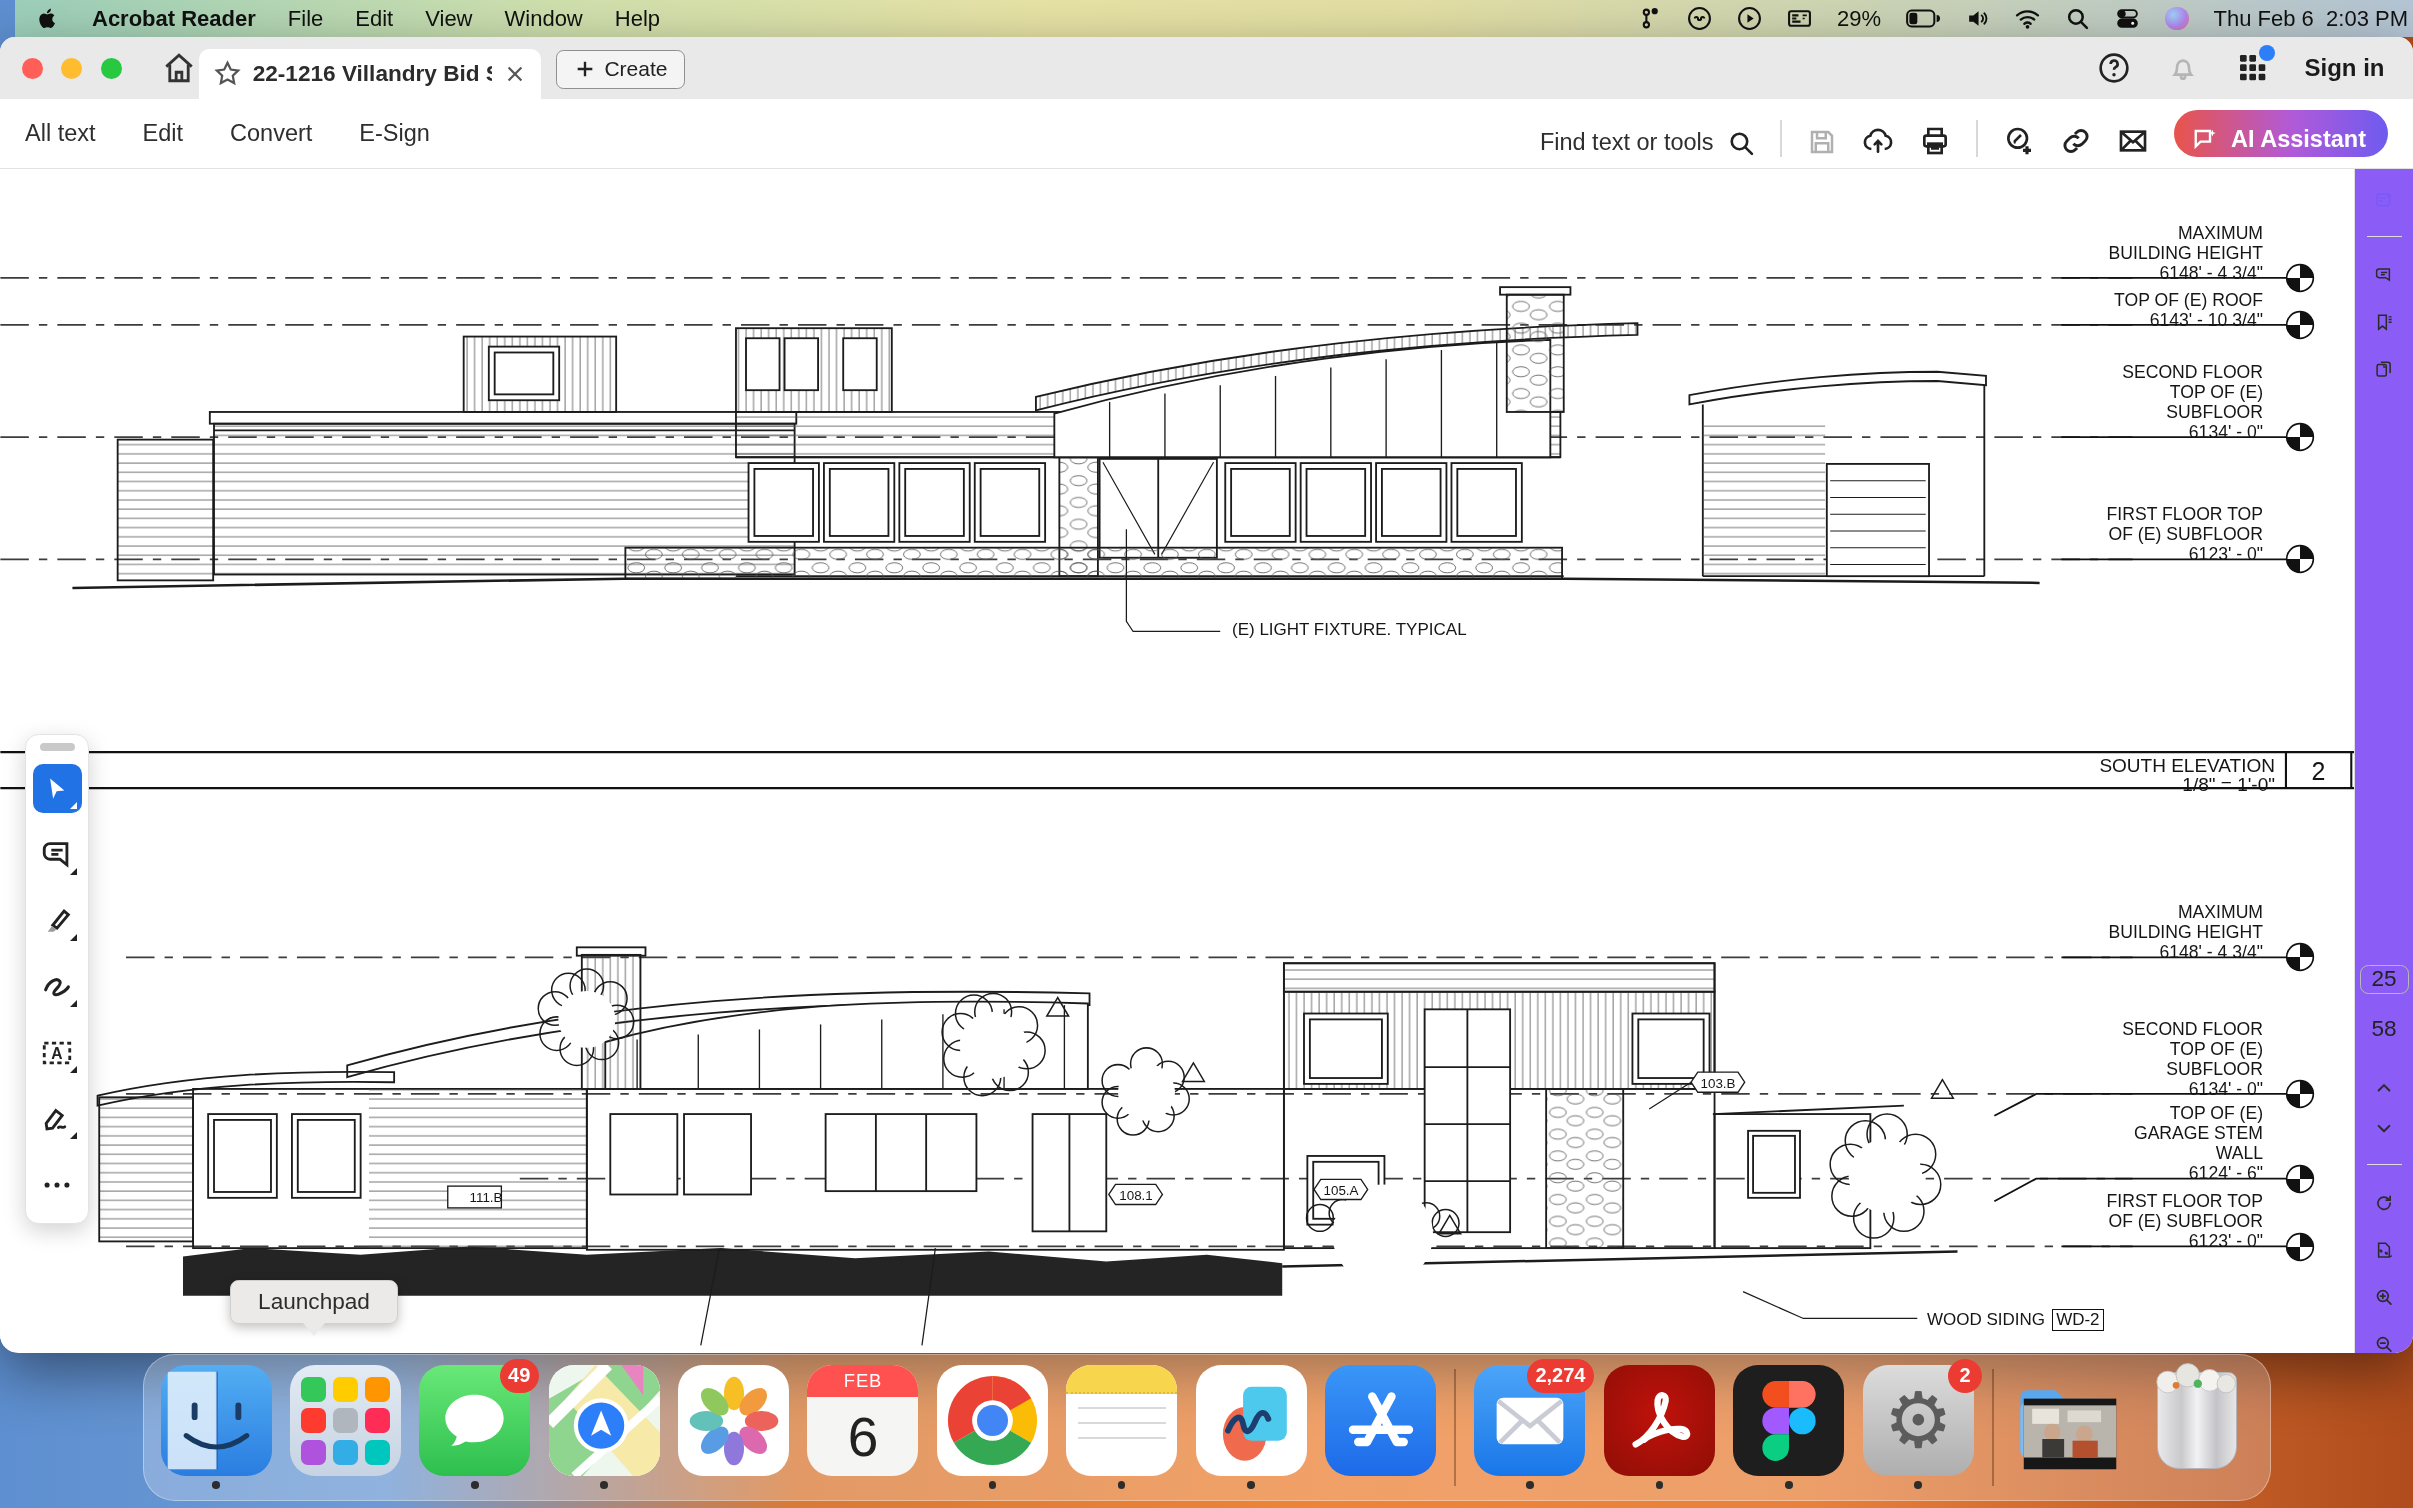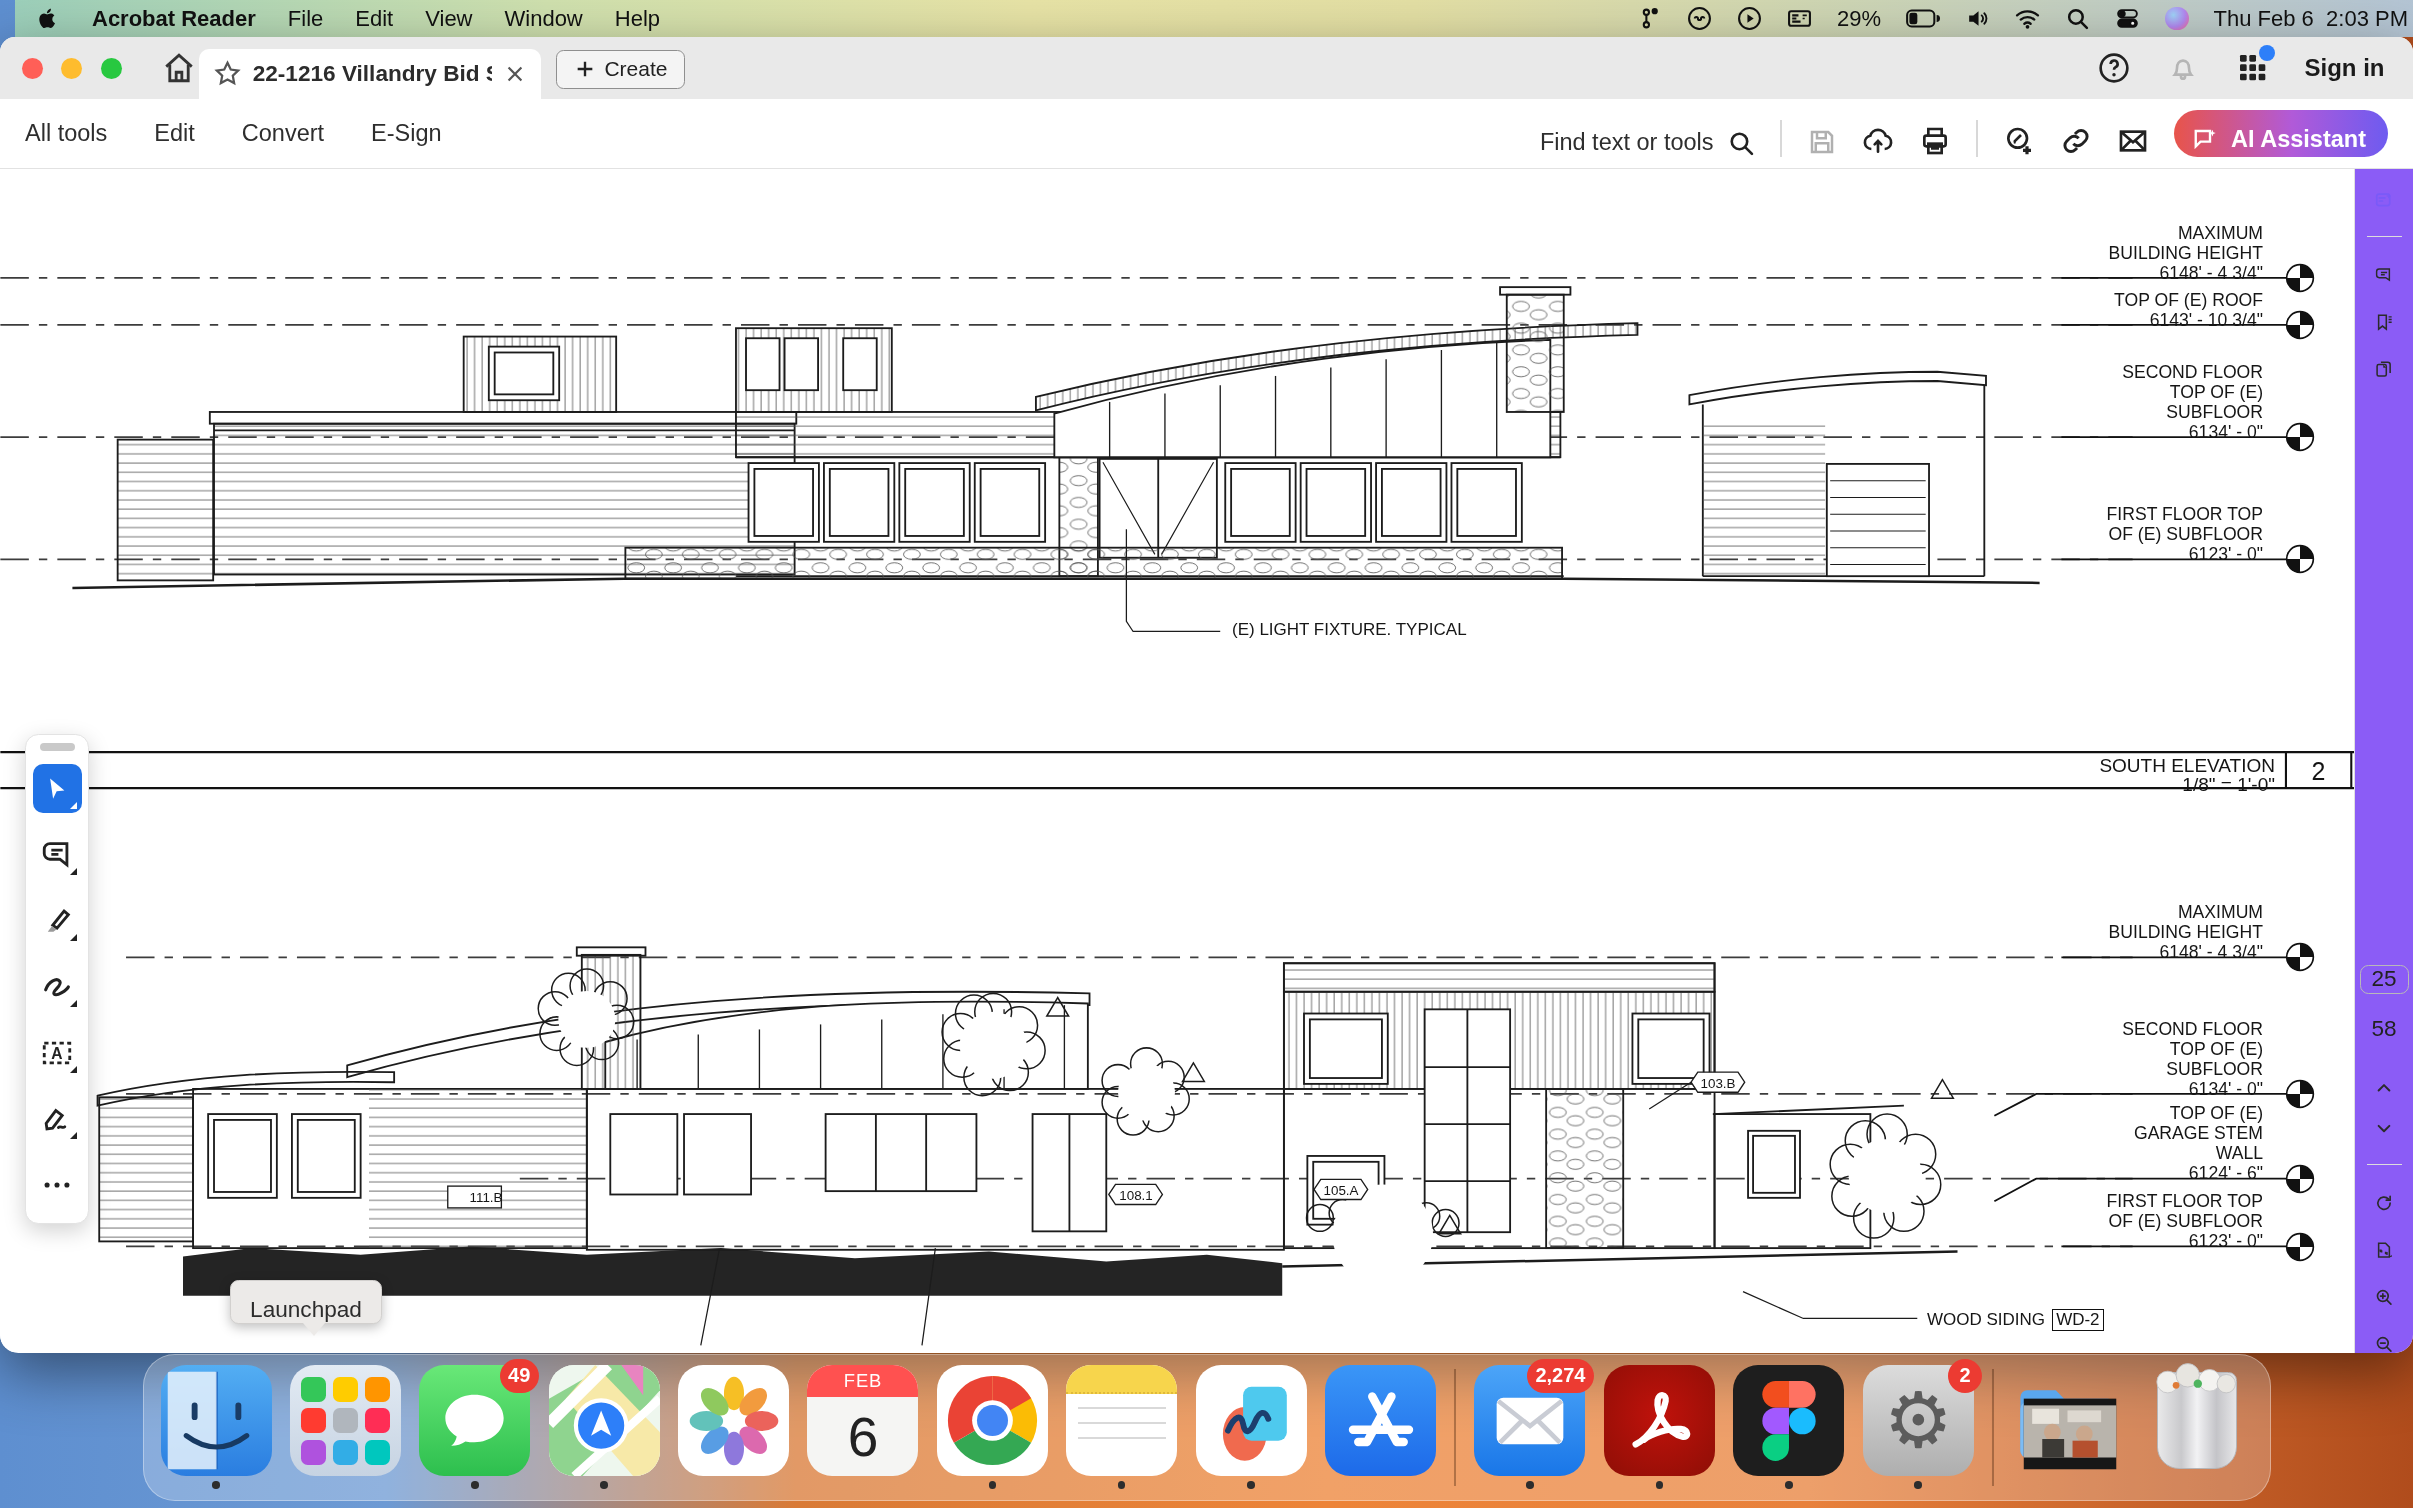--- a/index.html
+++ b/index.html
@@ -238,7 +238,7 @@
 
   <div class="toolbar">
     <div class="tb-menus">
-      <span>All tools</span>
+      <span>All text</span>
       <span>Edit</span>
       <span>Convert</span>
       <span>E-Sign</span>

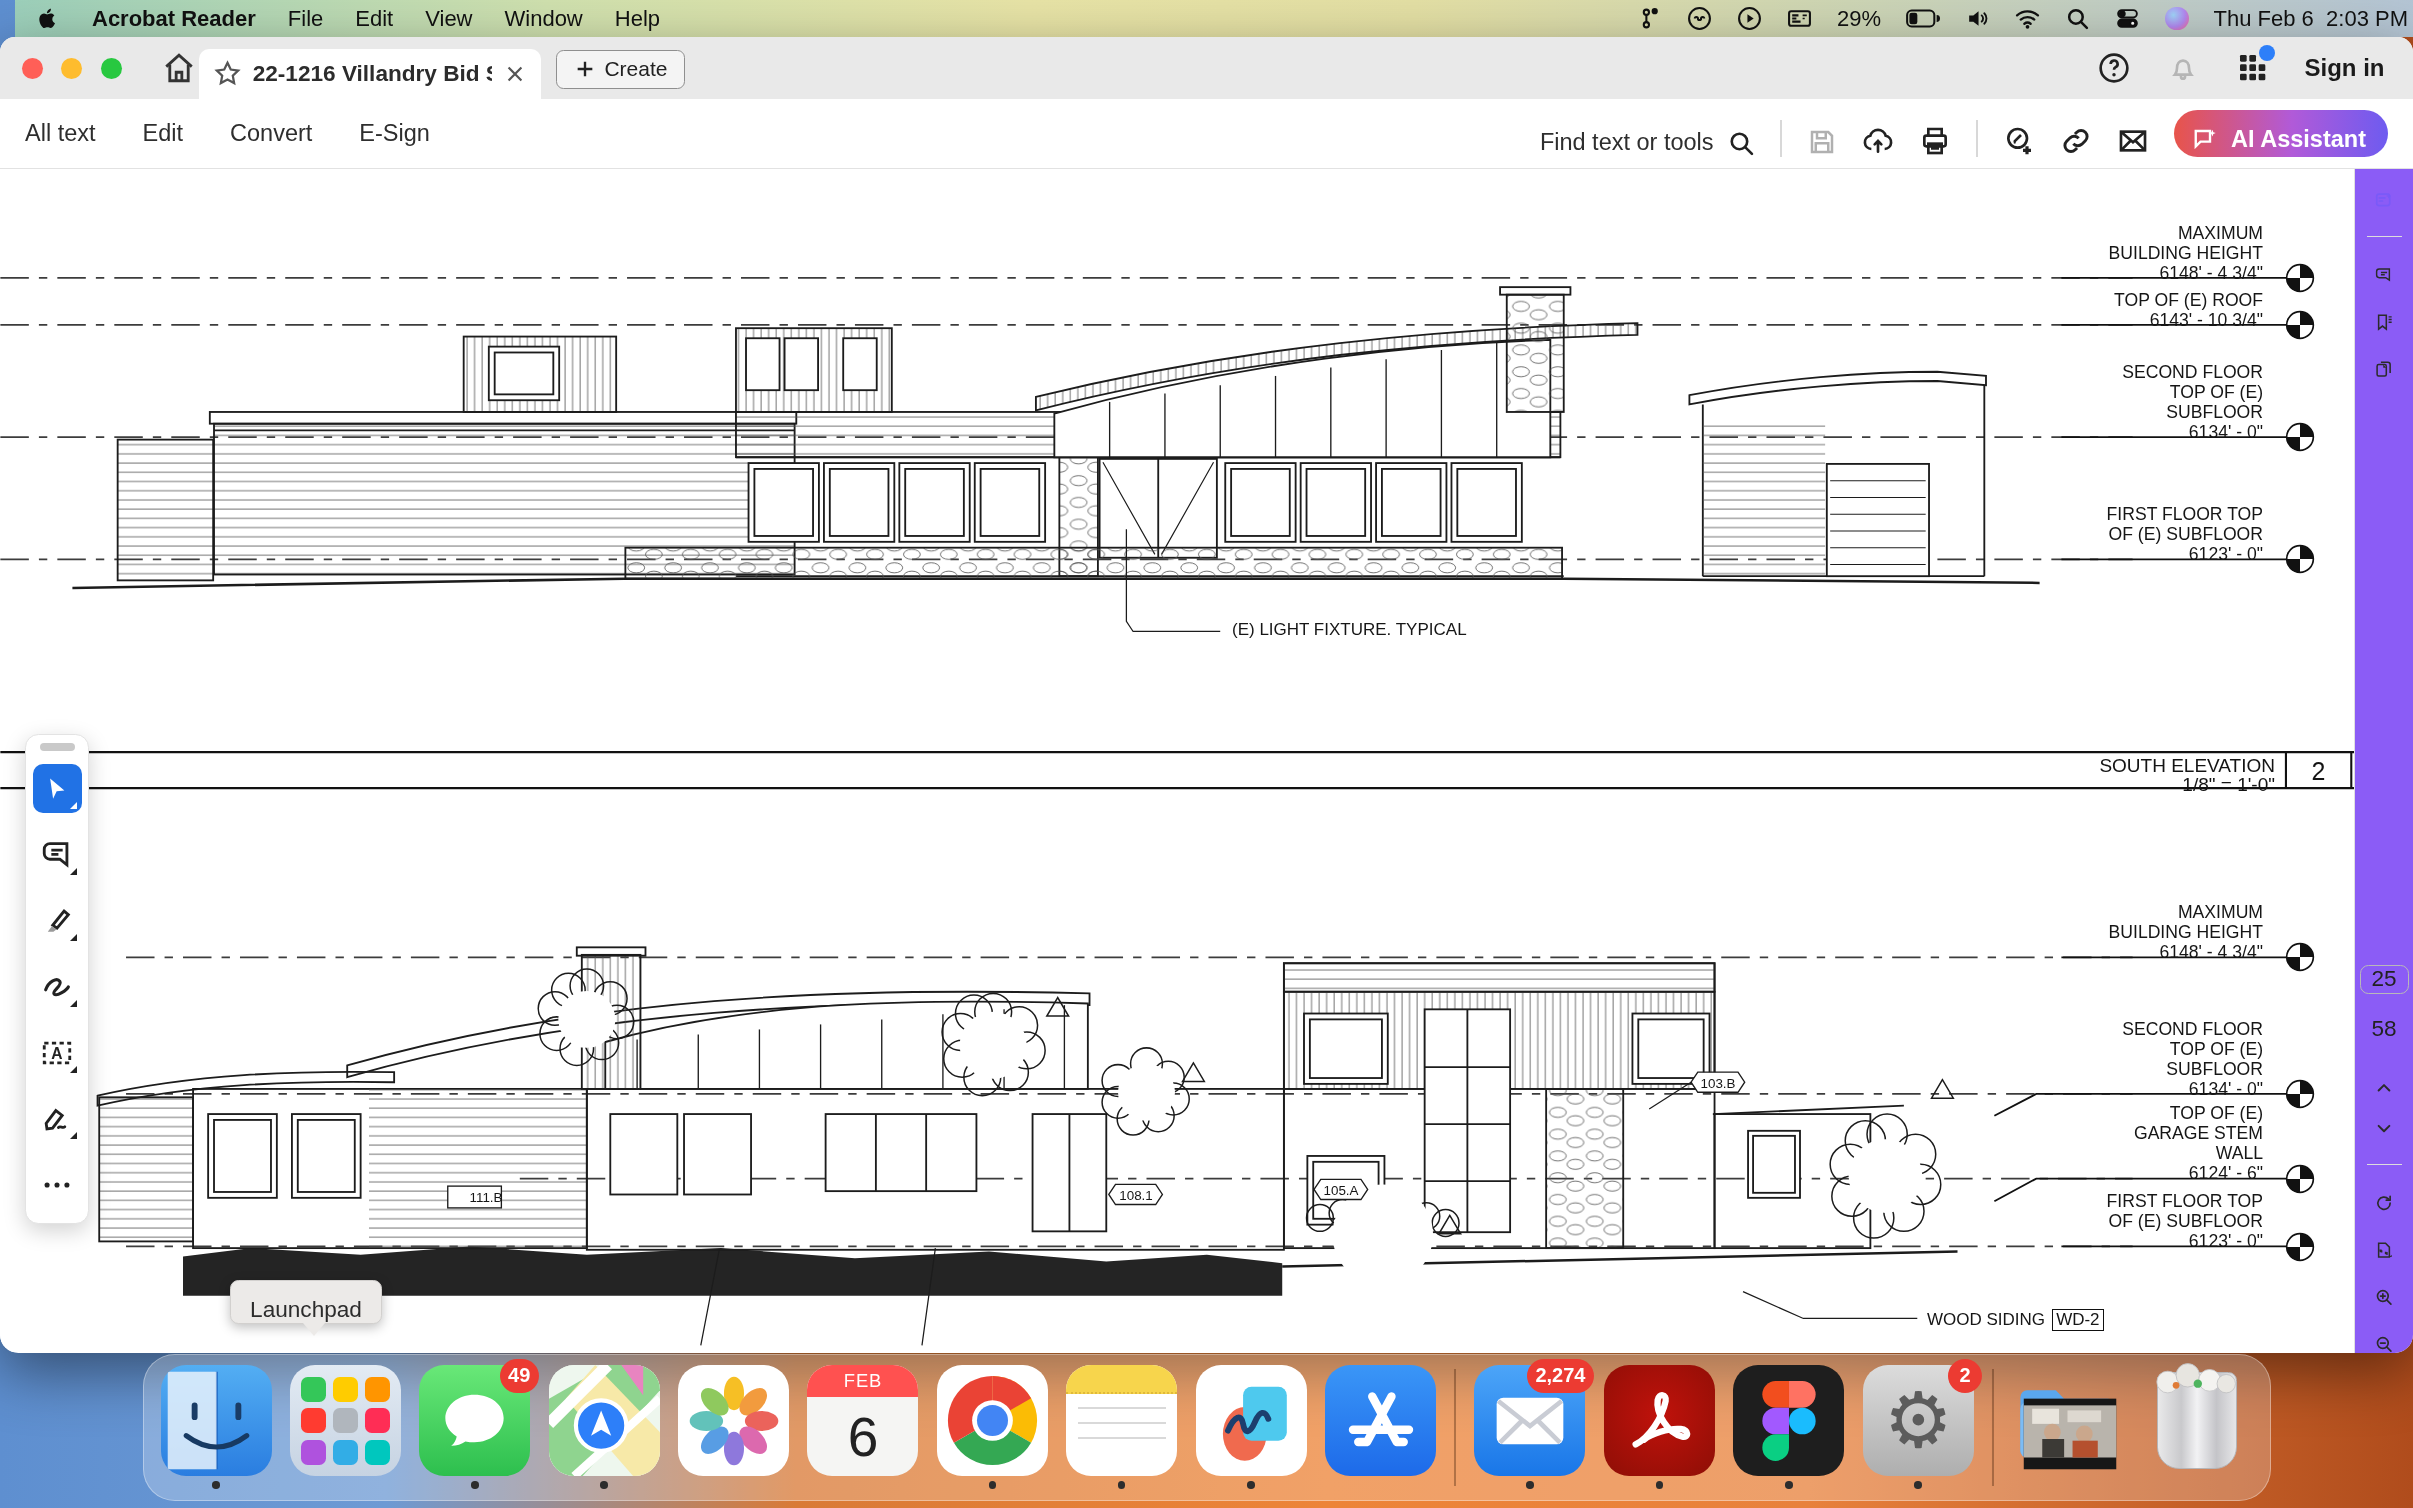--- a/index.html
+++ b/index.html
@@ -76,8 +76,8 @@
   .tri.w { border-bottom-color:#fff; }
 
   
-  .tooltip { position:absolute; left:230px; top:1280px; width:152px; height:44px; background:#eceae8; border:0.8px solid #d2d0ce;
-    border-radius:8.4px; box-shadow:0 3.4px 11.7px rgba(0,0,0,.25); display:flex; align-items:flex-end; justify-content:center;
+  .tooltip { position:absolute; left:230px; top:1280px; width:168px; height:44px; background:#eceae8; border:0.8px solid #d2d0ce;
+    border-radius:8.4px; box-shadow:0 3.4px 11.7px rgba(0,0,0,.25); display:flex; align-items:center; justify-content:center;
     font-size:22.6px; color:#2c2c2c; }
   .tooltip:after { content:""; position:absolute; left:72px; top:42px; width:0; height:0;
     border-left:11.7px solid transparent; border-right:11.7px solid transparent; border-top:13.4px solid #eceae8; }

